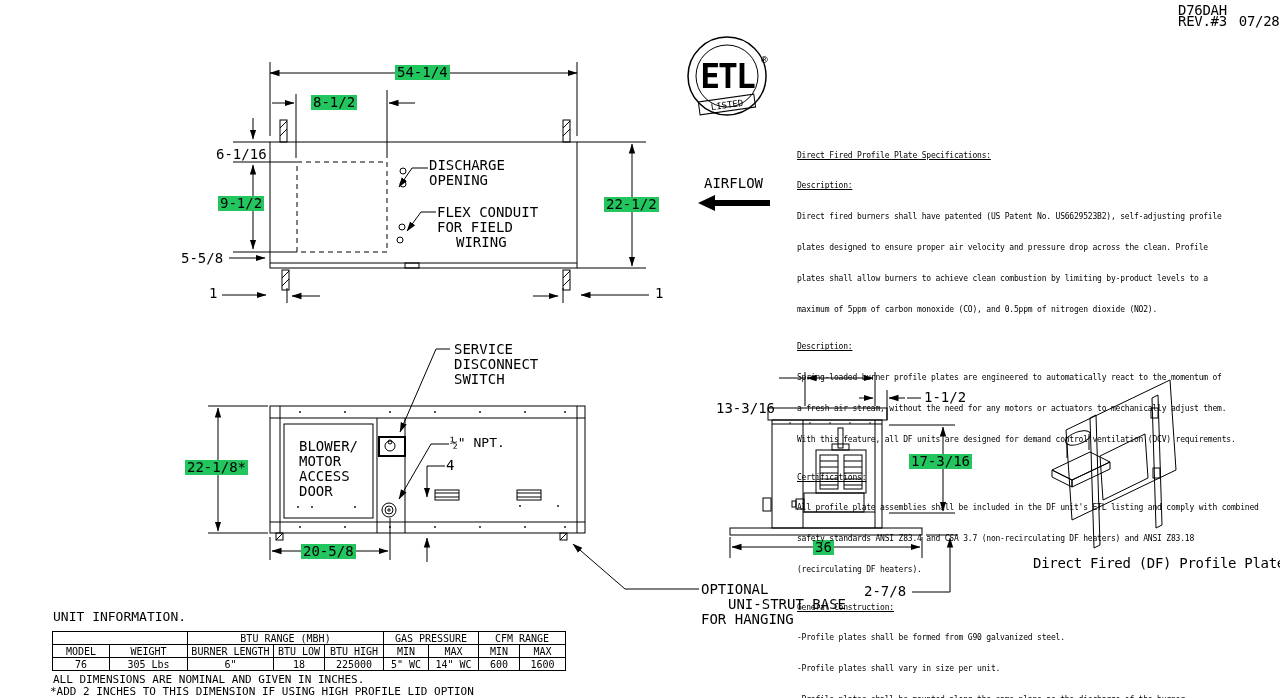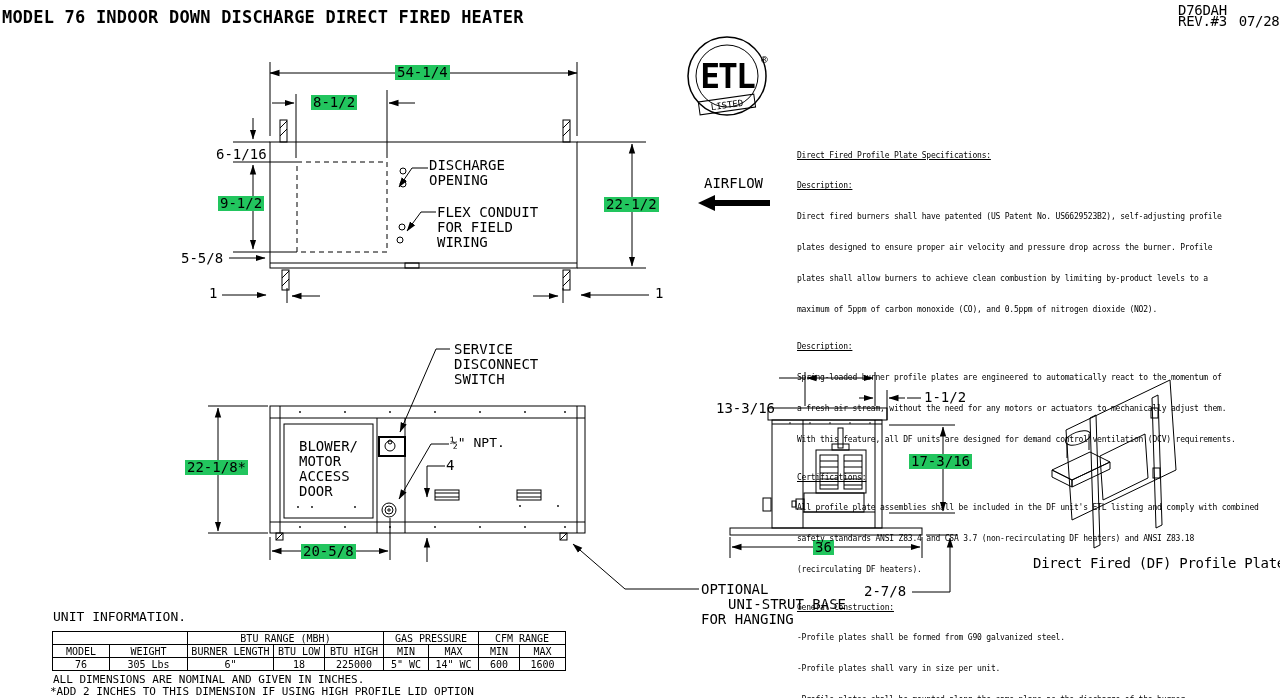--- a/index.html
+++ b/index.html
@@ -254,7 +254,6 @@
     </g>
   </svg>
 
-  <div class="t title" style="left:2px;top:9px;">MODEL 76 INDOOR DOWN DISCHARGE DIRECT FIRED HEATER</div>
 
   <div class="t f9" style="left:1178px;top:3px;">D76DAH</div>
   <div class="t f9" style="left:1178px;top:14px;"><span>REV.#3</span><span style="display:inline-block;width:12px;"></span><span>07/28/2016</span></div>

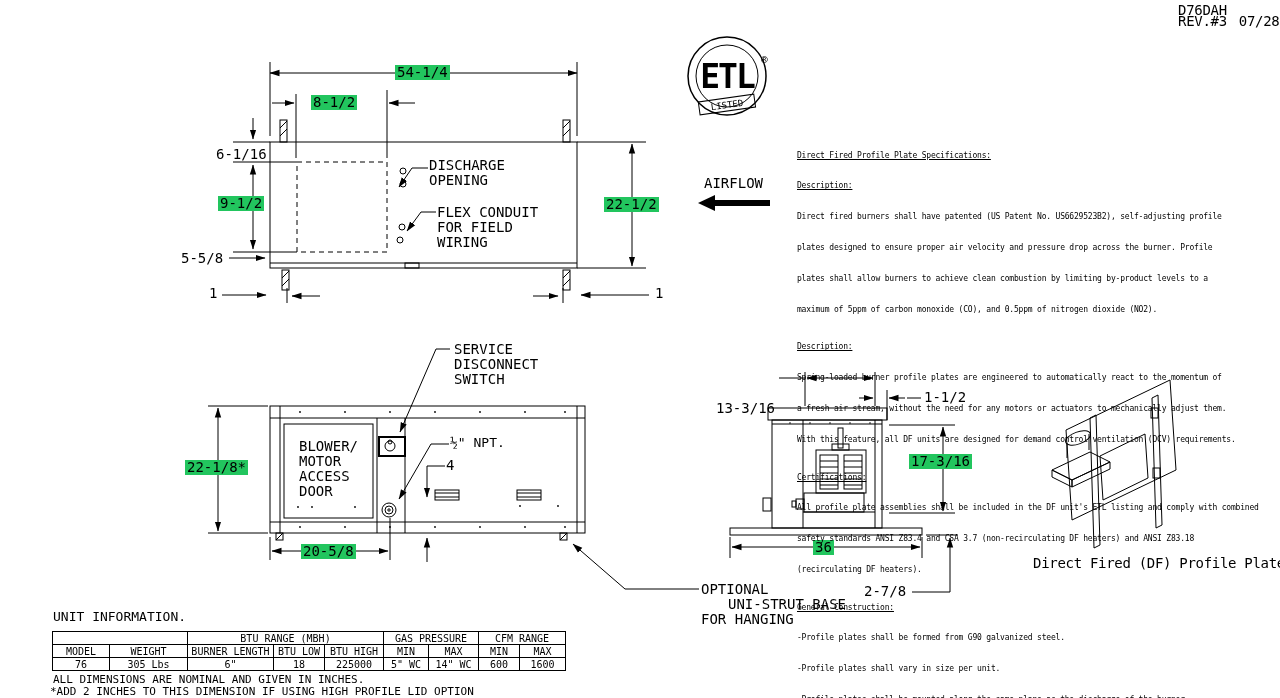--- a/index.html
+++ b/index.html
@@ -273,7 +273,7 @@
   <div class="t f14" style="left:429px;top:173px;">OPENING</div>
   <div class="t f14" style="left:437px;top:205px;">FLEX CONDUIT</div>
   <div class="t f14" style="left:437px;top:220px;">FOR FIELD</div>
-  <div class="t f14" style="left:437px;top:235px;">WIRING</div>
+  <div class="t f14" style="left:456px;top:235px;">WIRING</div>
 
   <div class="t f14 bg" style="left:185px;top:460px;">22-1/8*</div>
   <div class="t f14" style="left:454px;top:342px;">SERVICE</div>

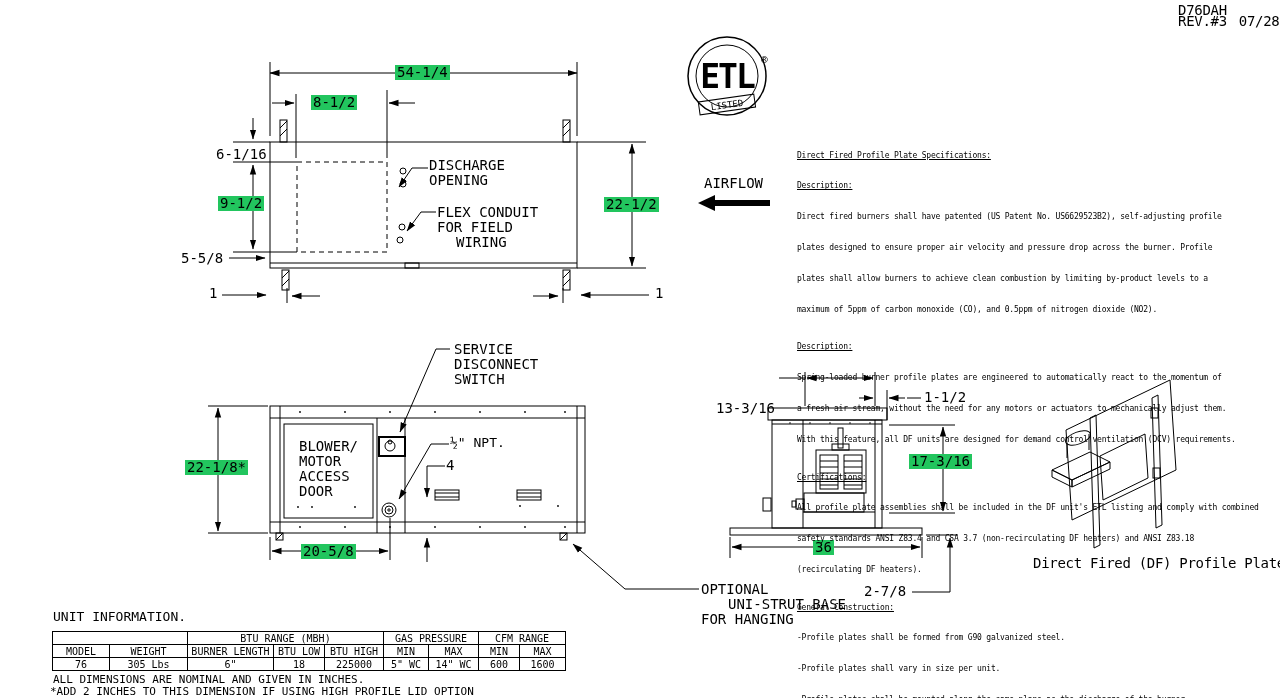--- a/index.html
+++ b/index.html
@@ -302,7 +302,7 @@
     <div class="h">Direct Fired Profile Plate Specifications:</div>
     <div class="h">Description:</div>
     <div>Direct fired burners shall have patented (US Patent No. US6629523B2), self-adjusting profile</div>
-    <div>plates designed to ensure proper air velocity and pressure drop across the burner. Profile</div>
+    <div>plates designed to ensure proper air velocity and pressure drop across the clean. Profile</div>
     <div>plates shall allow burners to achieve clean combustion by limiting by-product levels to a</div>
     <div>maximum of 5ppm of carbon monoxide (CO), and 0.5ppm of nitrogen dioxide (NO2).</div>
     <div class="h sec">Description:</div>

